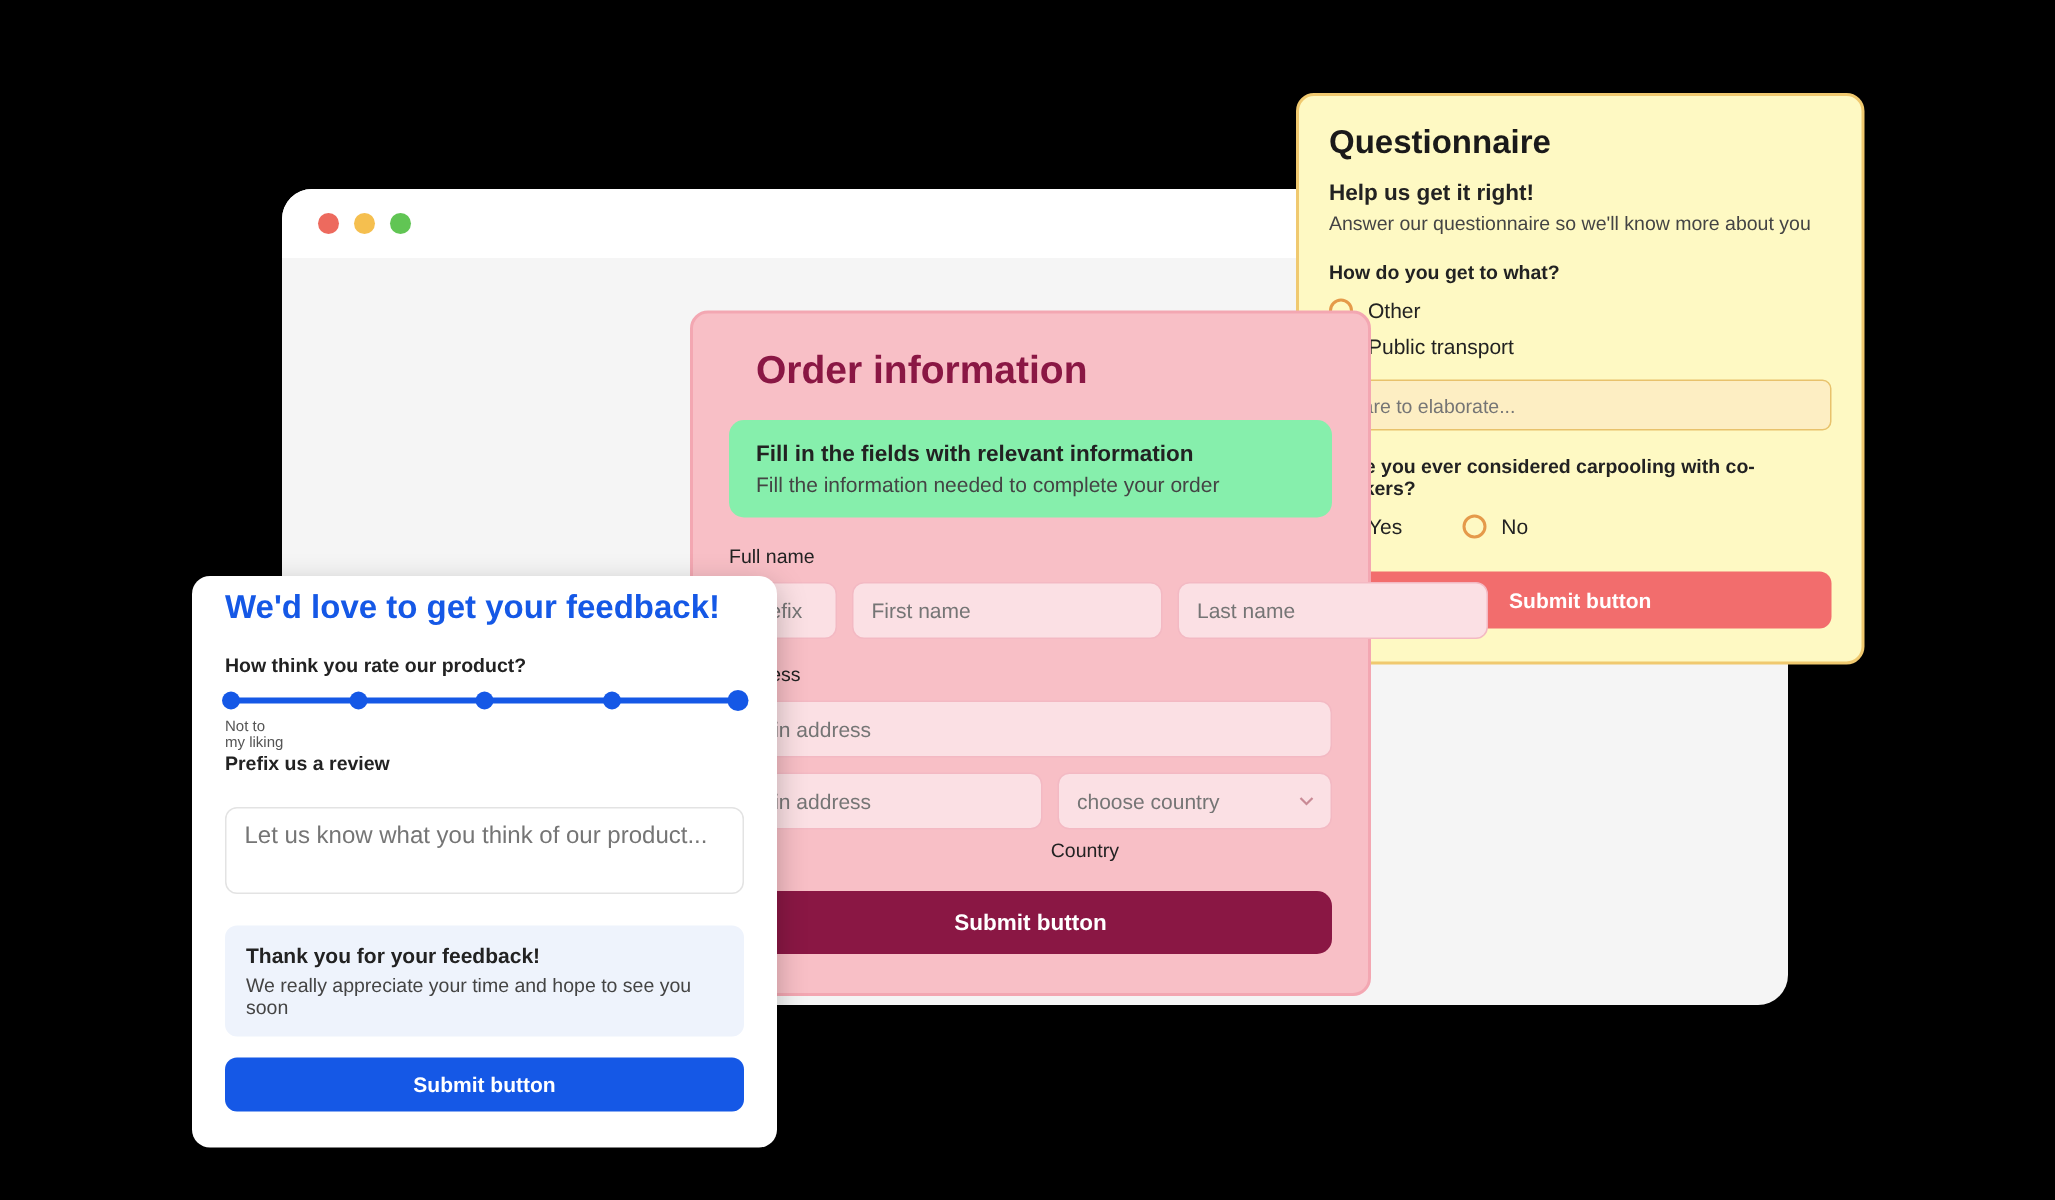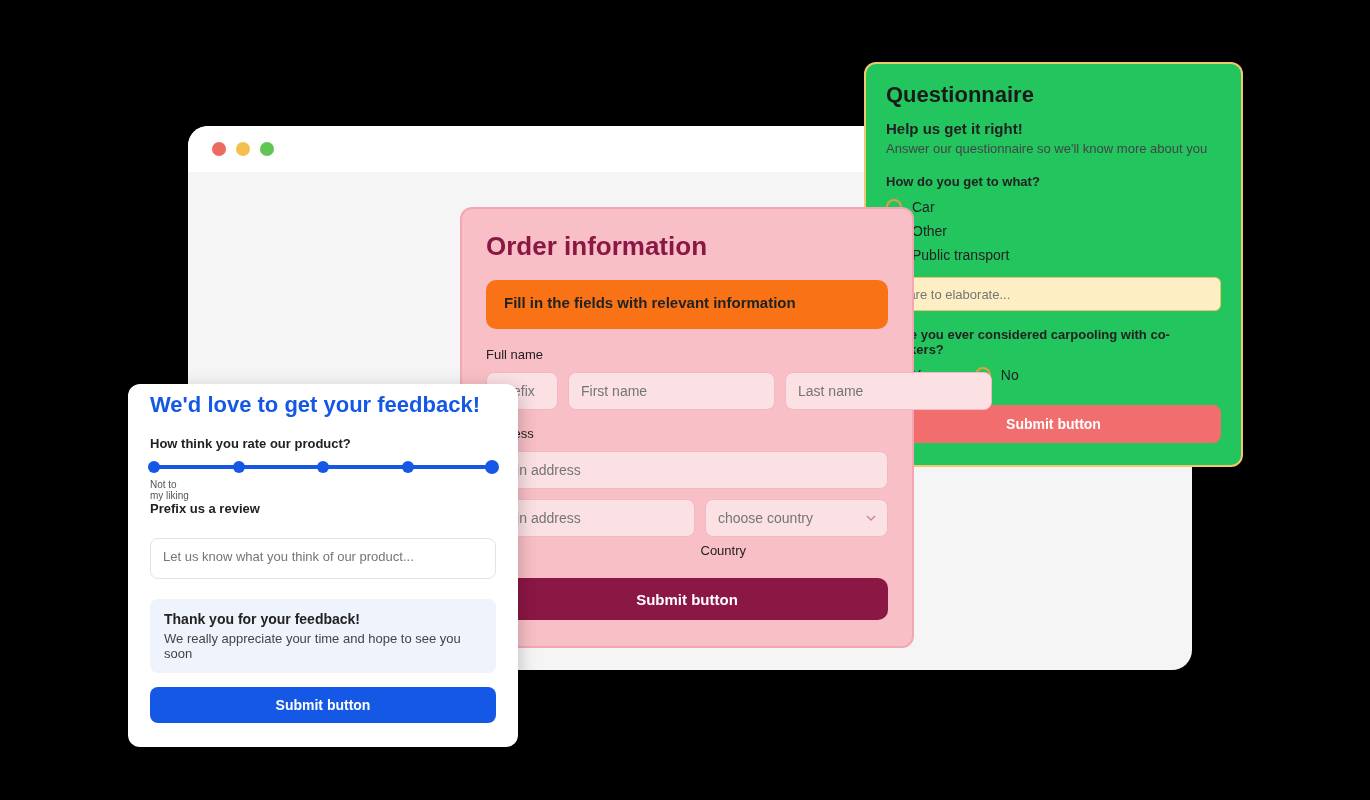--- a/index.html
+++ b/index.html
@@ -32,7 +32,7 @@
     position: absolute;
     left: 864px; top: 62px;
     width: 379px;
-    background: #22c55e;
+    background: #fef9c3;
     border: 2px solid #f0c96f;
     border-radius: 12px;
     padding: 18px 20px 22px 20px;

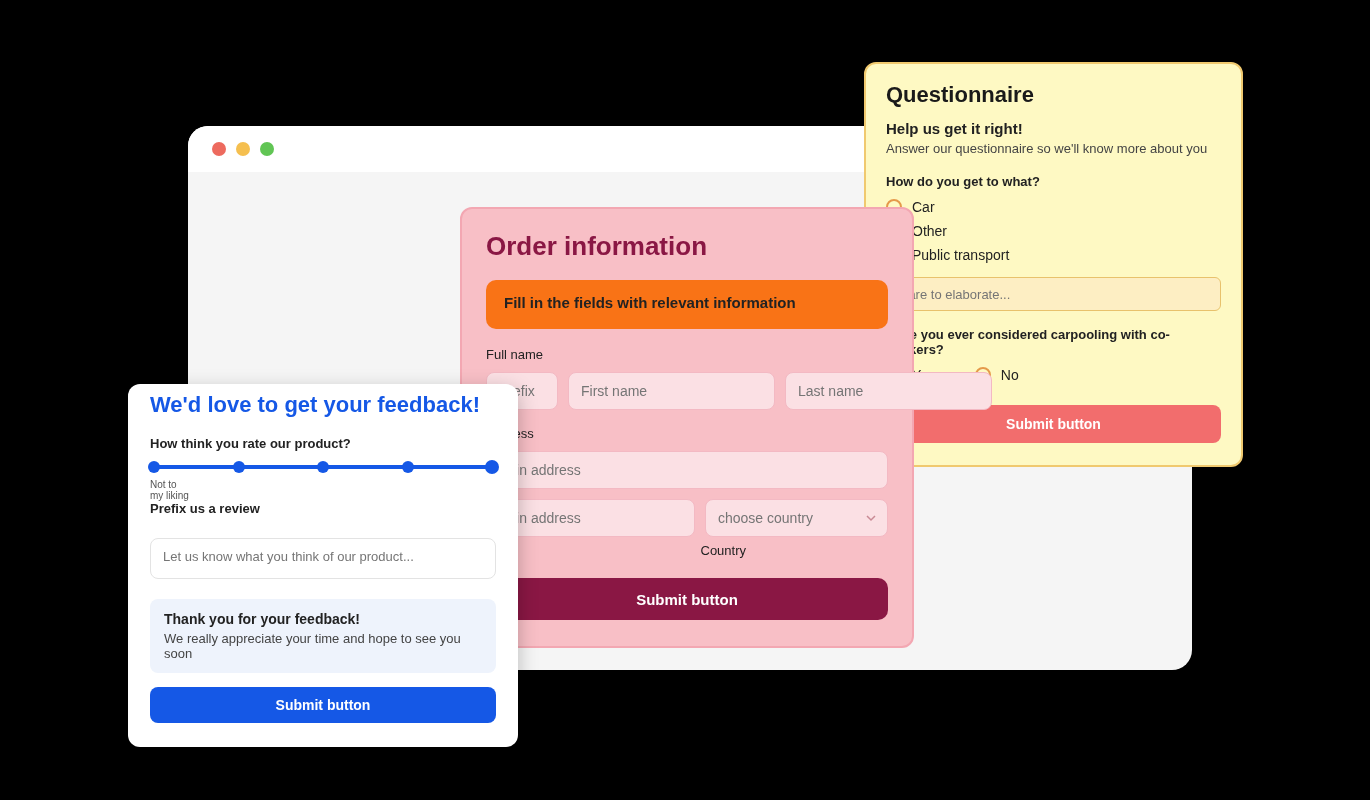--- a/index.html
+++ b/index.html
@@ -194,10 +194,6 @@
   <div class="qlabel">How do you get to what?</div>
   <div class="radio-row">
     <div class="radio-circle"></div>
-    <span>Car</span>
-  </div>
-  <div class="radio-row">
-    <div class="radio-circle"></div>
     <span>Other</span>
   </div>
   <div class="radio-row">

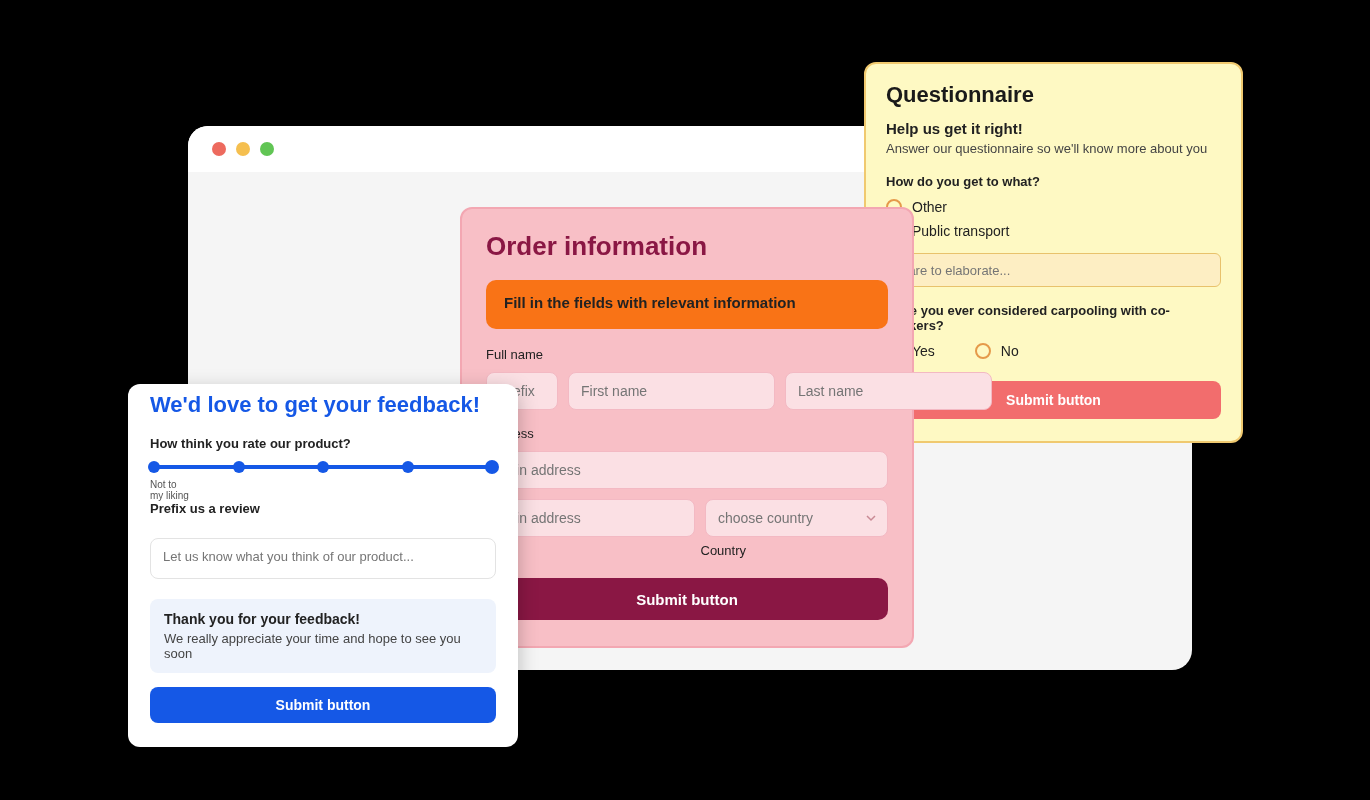--- a/index.html
+++ b/index.html
@@ -75,7 +75,7 @@
     border-radius: 12px;
     padding: 22px 24px 26px 24px;
   }
-  .order-card h2 { font-size: 26px; font-weight: 800; color: #8a1744; margin-bottom: 18px; }
+  .order-card h2 { font-size: 26px; font-weight: 800; color: #8a1744; margin-bottom: 18px; margin-left: 18px; }
   .order-instructions {
     background: #f97316;
     border-radius: 10px;

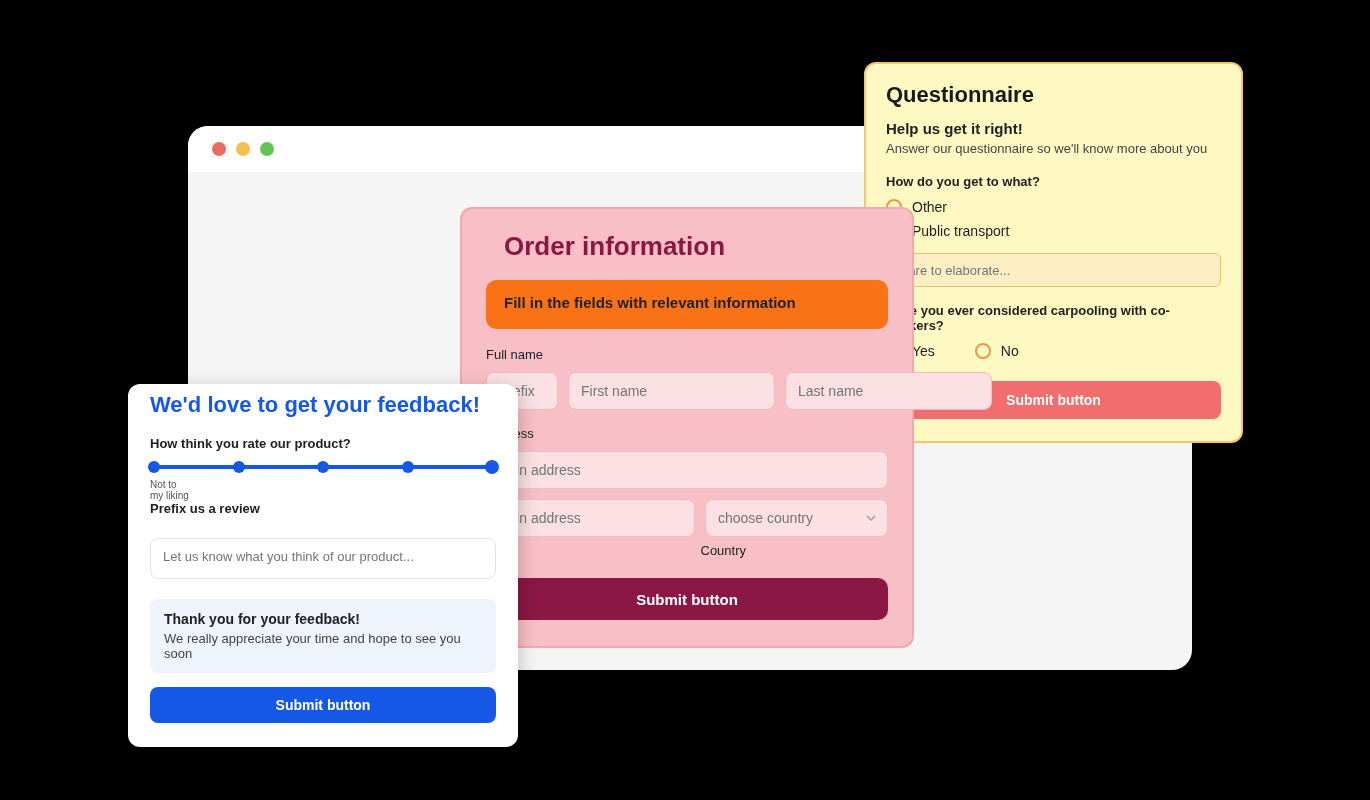--- a/index.html
+++ b/index.html
@@ -77,7 +77,7 @@
   }
   .order-card h2 { font-size: 26px; font-weight: 800; color: #8a1744; margin-bottom: 18px; margin-left: 18px; }
   .order-instructions {
-    background: #f97316;
+    background: #86efac;
     border-radius: 10px;
     padding: 14px 18px;
     margin-bottom: 18px;

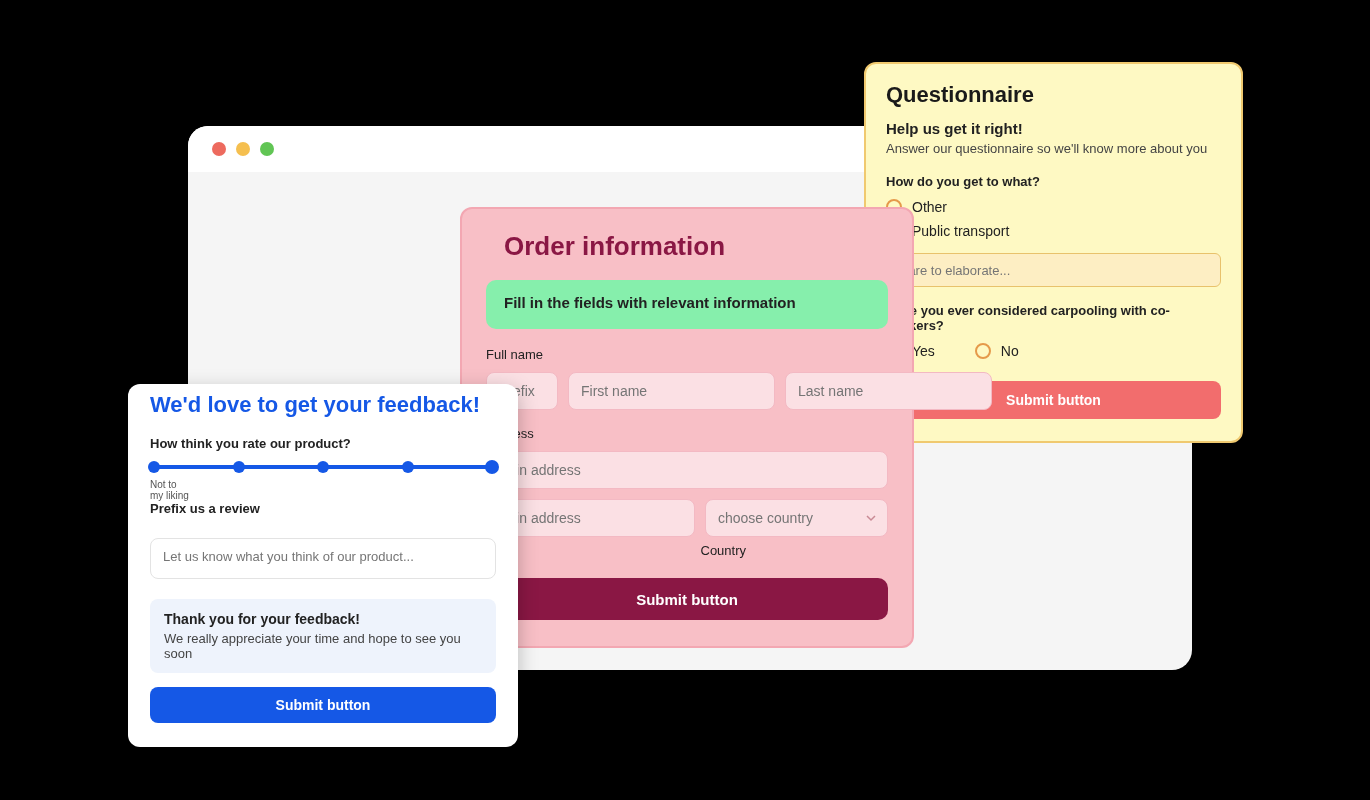--- a/index.html
+++ b/index.html
@@ -221,6 +221,7 @@
   <h2>Order information</h2>
   <div class="order-instructions">
     <div class="line1">Fill in the fields with relevant information</div>
+    <div class="line2">Fill the information needed to complete your order</div>
   </div>
 
   <div class="field-label">Full name</div>

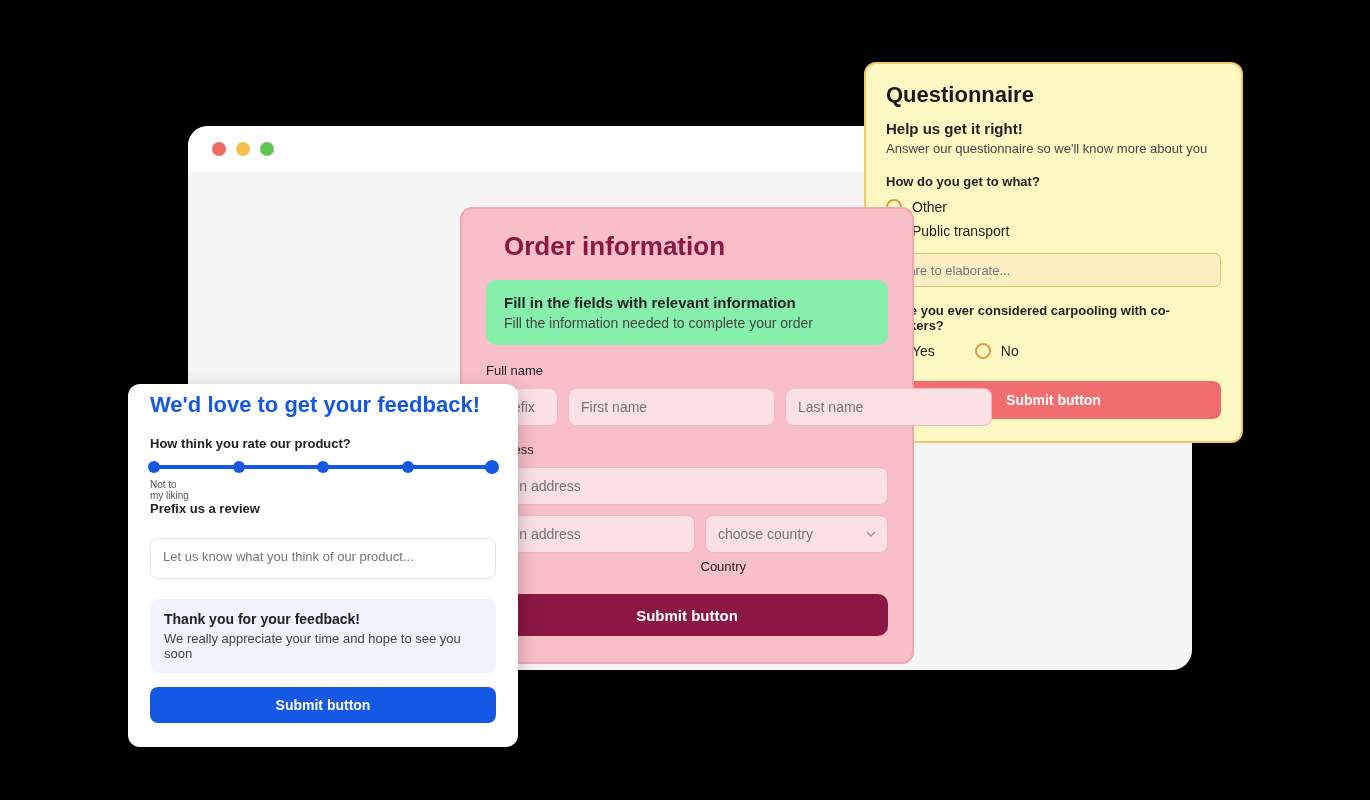--- a/index.html
+++ b/index.html
@@ -145,12 +145,12 @@
   .slider-labels { display: flex; justify-content: space-between; font-size: 10px; color: #555; margin-bottom: 0; }
   .slider-labels span { width: 40px; line-height: 1.1; }
   .textarea {
-    width: 100%; height: 41px;
+    width: 100%; height: 58px;
     background: #fff;
     border: 1px solid #e3e3e3;
     border-radius: 8px;
     padding: 10px 12px;
-    font-size: 13px;
+    font-size: 16px;
     color: #aaa;
     resize: none;
     margin-top: 8px;

